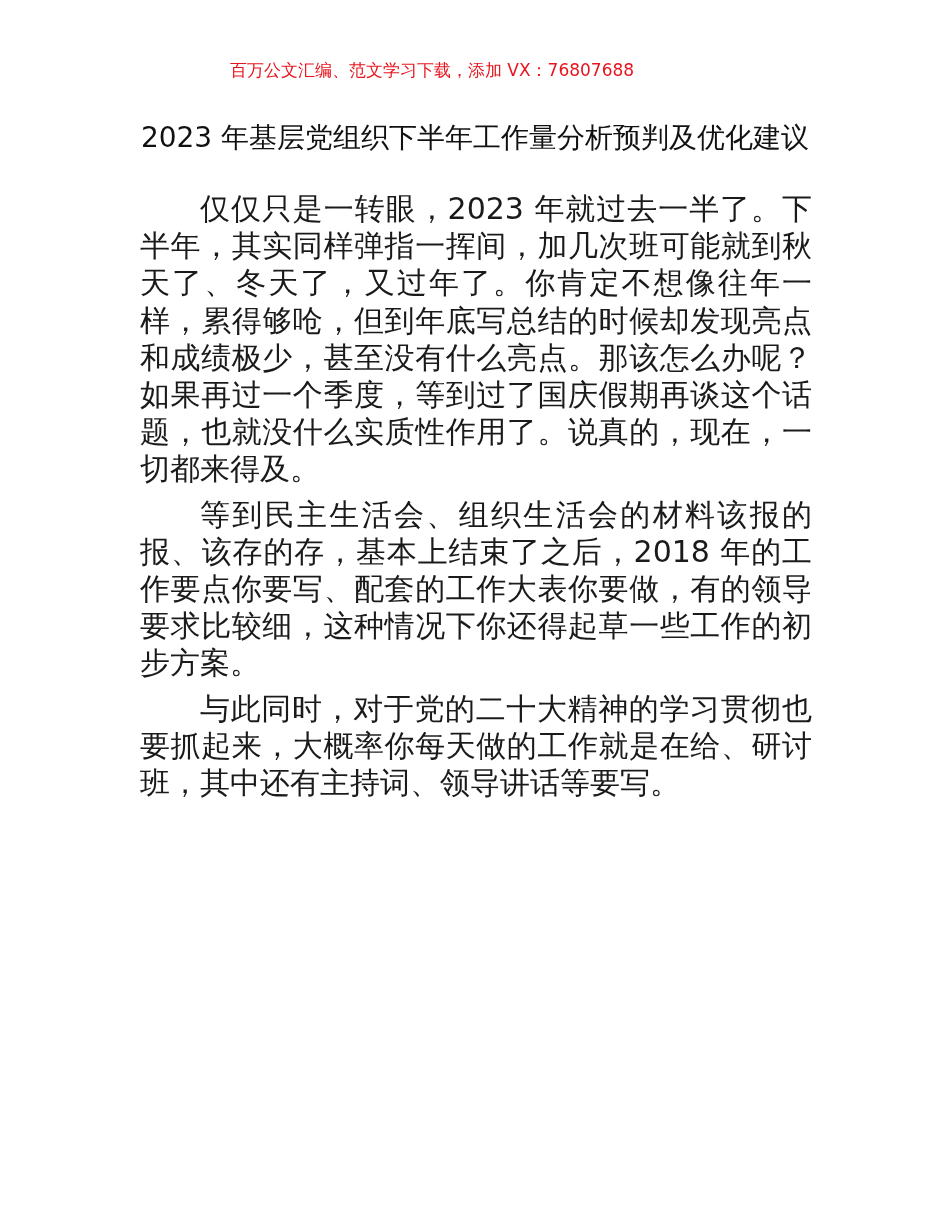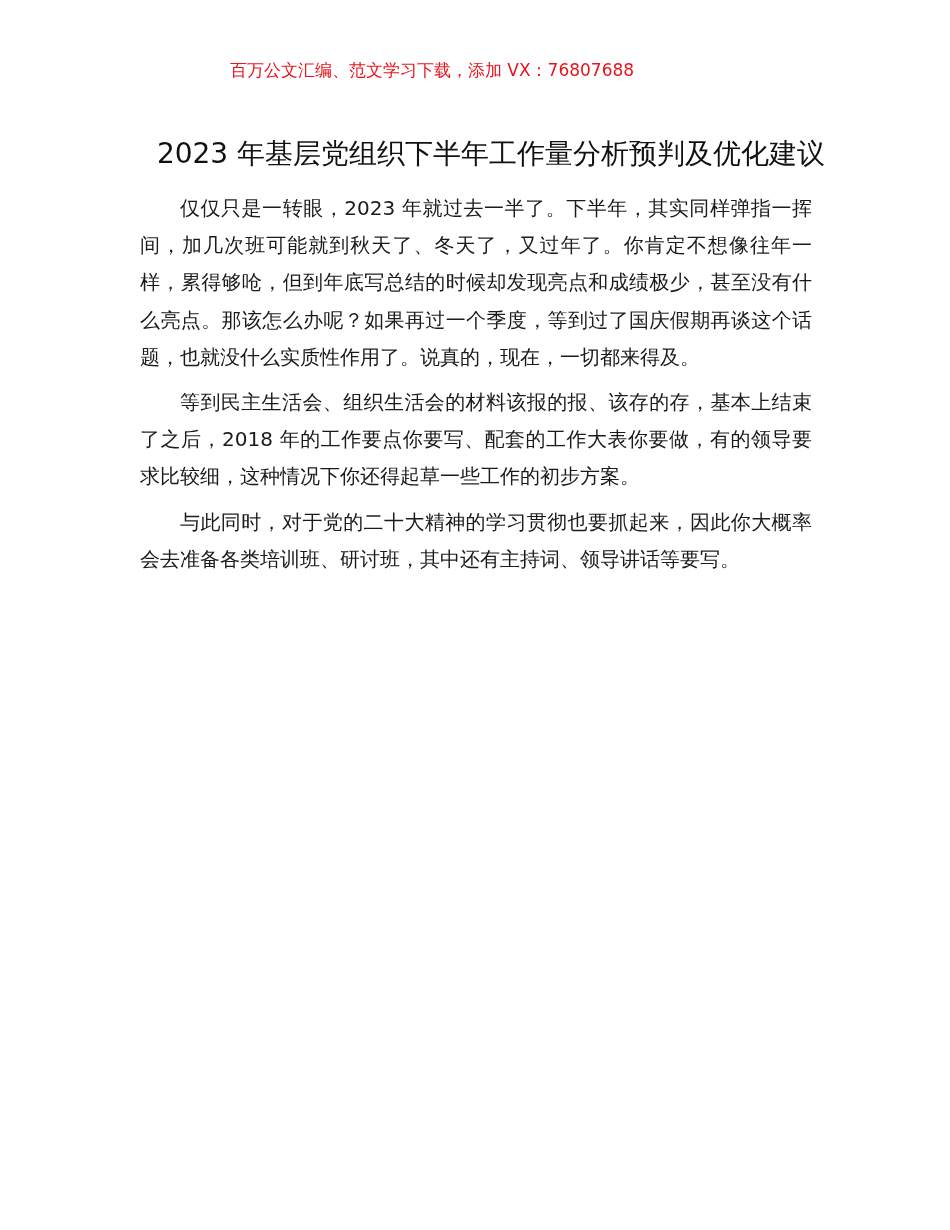--- a/index.html
+++ b/index.html
@@ -36,7 +36,7 @@
       line-height: 44px;
       color: #111111;
       font-weight: normal;
-      margin: 16px;
+      margin: 0;
     }
     .doc-body {
       position: absolute;

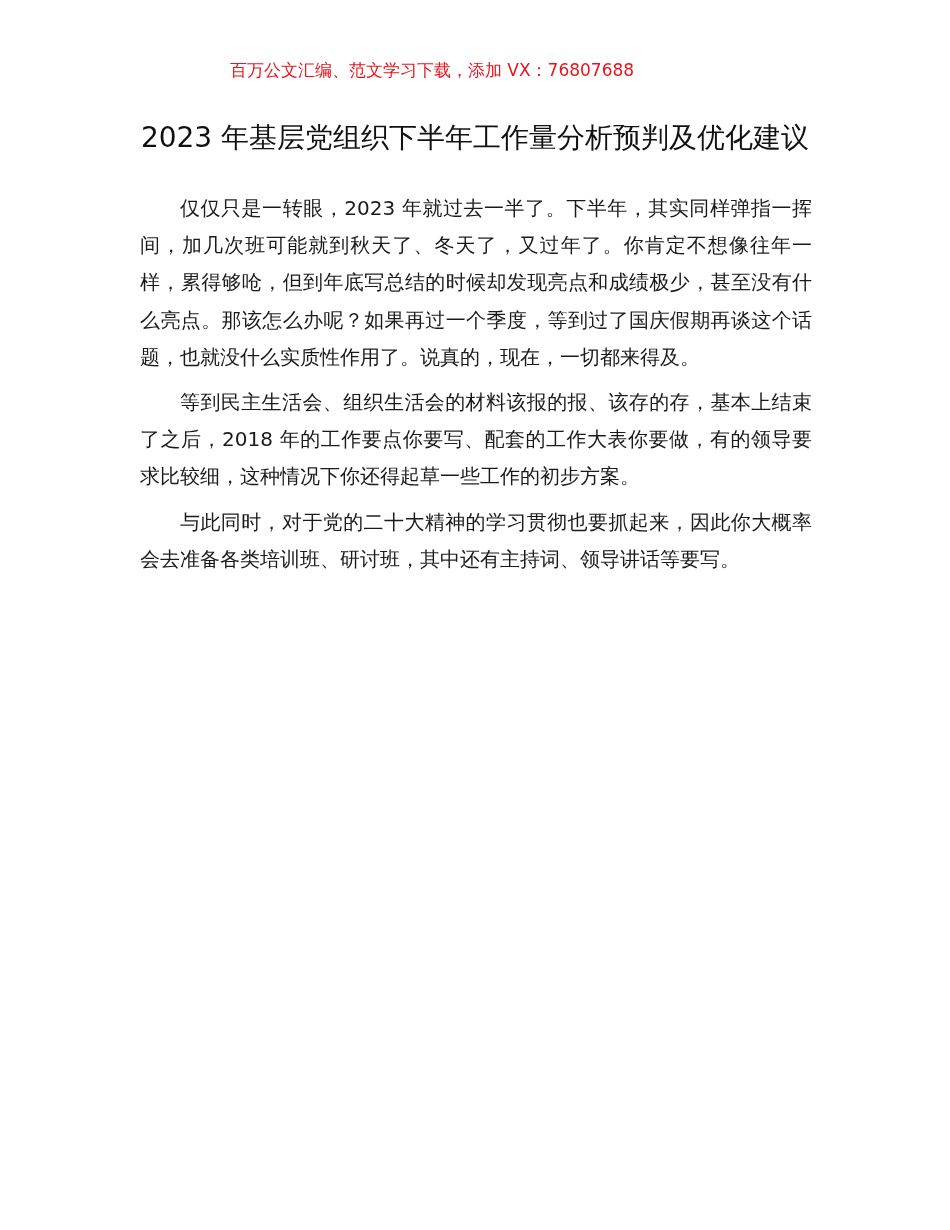--- a/index.html
+++ b/index.html
@@ -46,7 +46,7 @@
     }
     .para {
       margin: 0 0 8px 0;
-      font-size: 20px;
+      font-size: 30px;
       line-height: 37.2px;
       text-indent: 2em;
       text-align: justify;

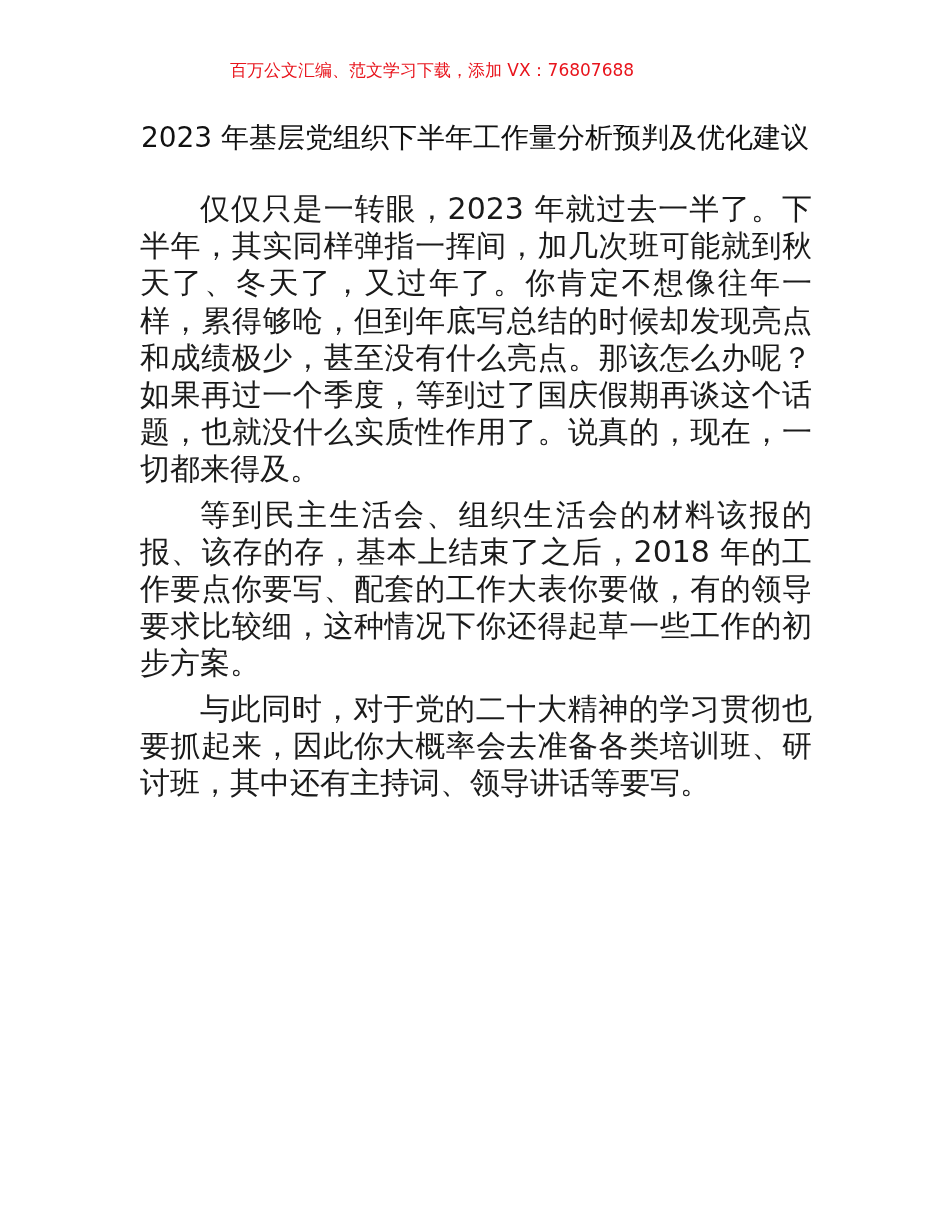--- a/index.html
+++ b/index.html
@@ -64,7 +64,7 @@
 <div class="doc-body">
   <p class="para">仅仅只是一转眼，2023 年就过去一半了。下半年，其实同样弹指一挥间，加几次班可能就到秋天了、冬天了，又过年了。你肯定不想像往年一样，累得够呛，但到年底写总结的时候却发现亮点和成绩极少，甚至没有什么亮点。那该怎么办呢？如果再过一个季度，等到过了国庆假期再谈这个话题，也就没什么实质性作用了。说真的，现在，一切都来得及。</p>
   <p class="para">等到民主生活会、组织生活会的材料该报的报、该存的存，基本上结束了之后，2018 年的工作要点你要写、配套的工作大表你要做，有的领导要求比较细，这种情况下你还得起草一些工作的初步方案。</p>
-  <p class="para">与此同时，对于党的二十大精神的学习贯彻也要抓起来，因此你大概率会去准备各类培训班、研讨班，其中还有主持词、领导讲话等要写。</p>
+  <p class="para">与此同时，对于党的二十大精神的学习贯彻也要抓起来，大概率你每天做的工作就是在给、研讨班，其中还有主持词、领导讲话等要写。</p>
 </div>
 
 </body></html>

